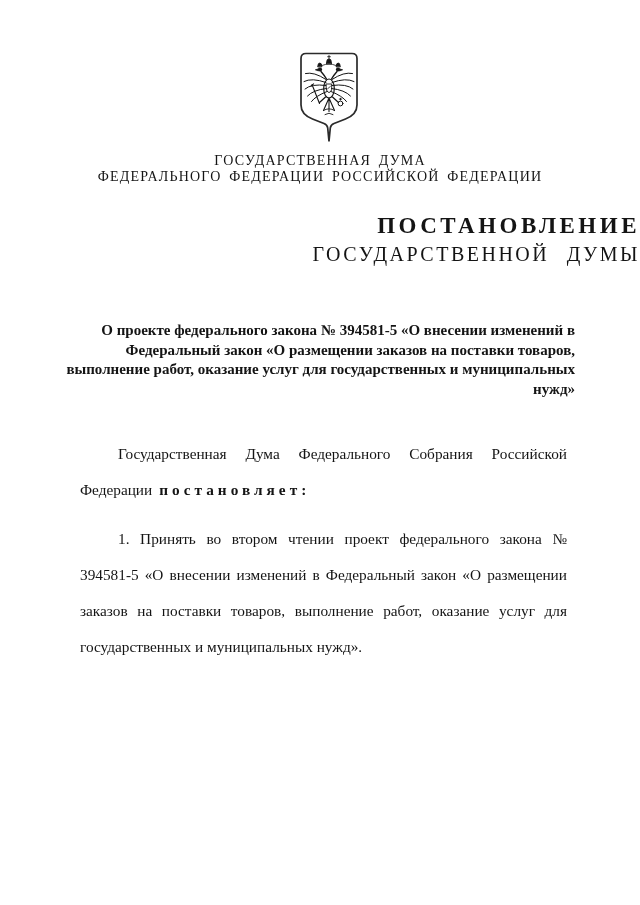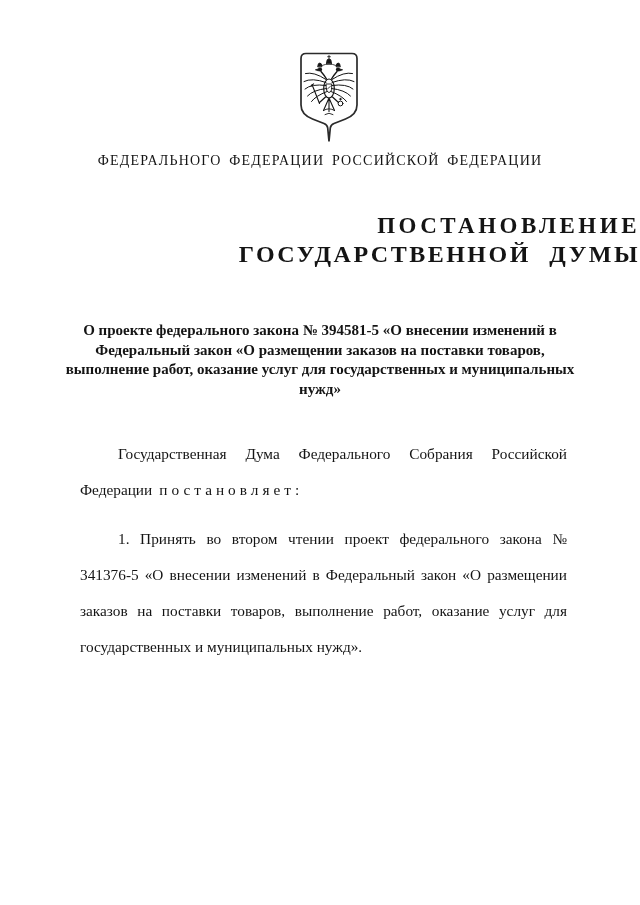--- a/index.html
+++ b/index.html
@@ -136,6 +136,7 @@
   </div>
 
   <div class="org-header">
+    <div>ГОСУДАРСТВЕННАЯ ДУМА</div>
     <div>ФЕДЕРАЛЬНОГО ФЕДЕРАЦИИ РОССИЙСКОЙ ФЕДЕРАЦИИ</div>
   </div>
 

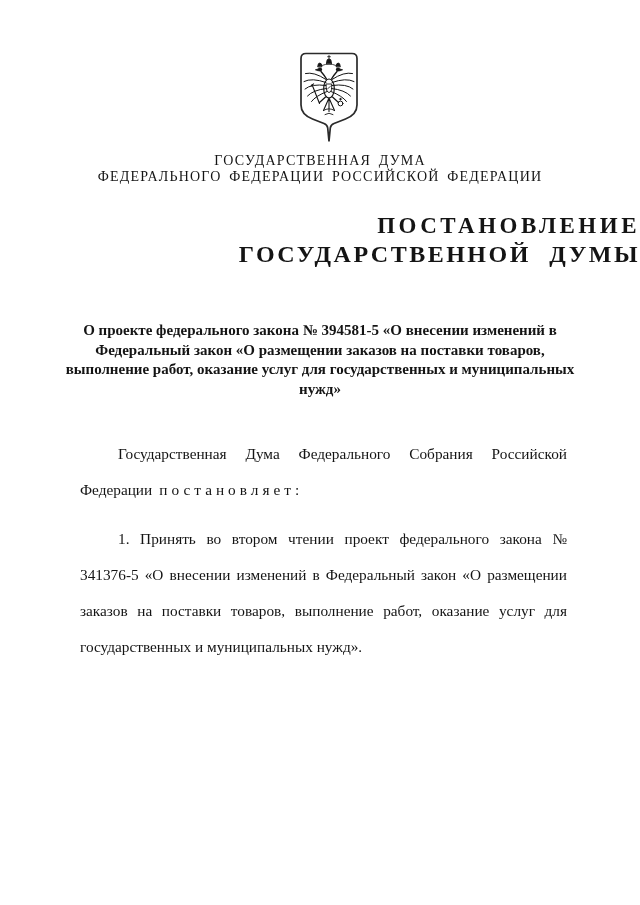--- a/index.html
+++ b/index.html
@@ -44,8 +44,8 @@
     line-height: 31px;
   }
   .title-sub {
-    font-size: 24px;
-    font-weight: bold;
+    font-size: 20px;
+    font-weight: normal;
     letter-spacing: 2.5px;
     word-spacing: 10px;
     line-height: 26px;

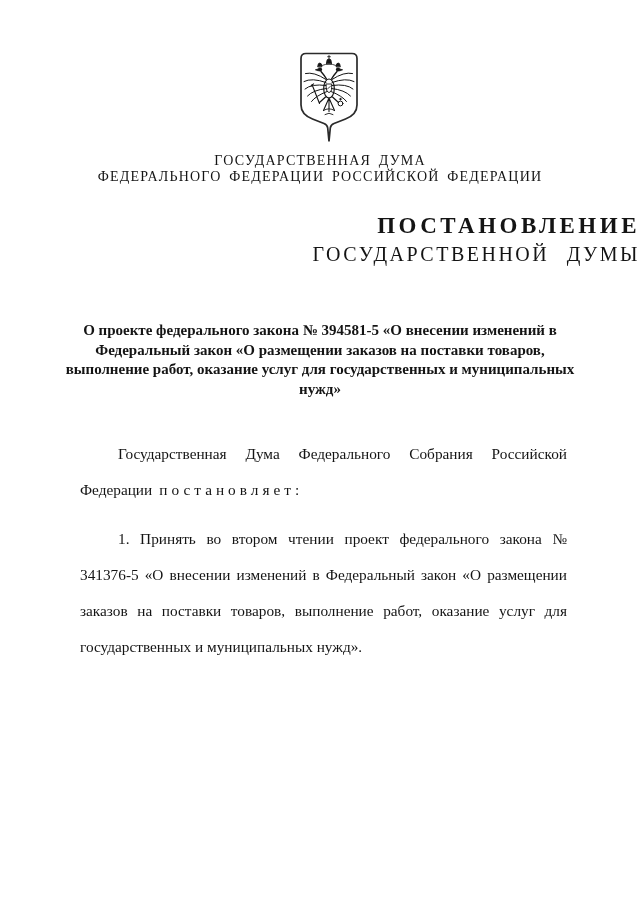--- a/index.html
+++ b/index.html
@@ -55,7 +55,7 @@
     top: 321px;
     left: 65px;
     width: 510px;
-    text-align: center;
+    text-align: right;
     font-weight: bold;
     font-size: 15px;
     line-height: 19.5px;

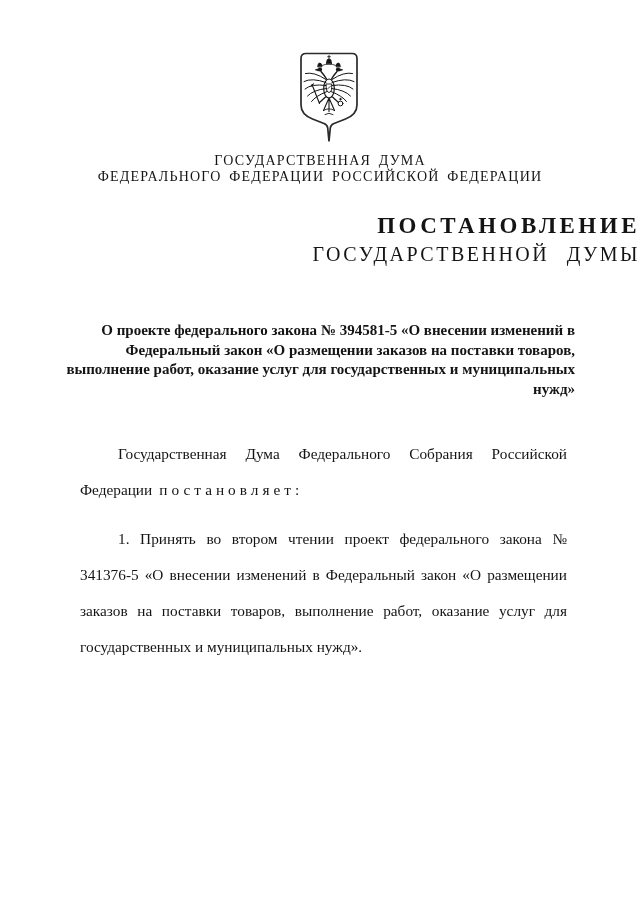--- a/index.html
+++ b/index.html
@@ -73,7 +73,7 @@
   .para-1 { top: 436px; }
   .para-2 { top: 521px; }
   .resolves {
-    font-weight: normal;
+    font-weight: bold;
     letter-spacing: 4px;
     margin-left: 7px;
     margin-top: 28px;

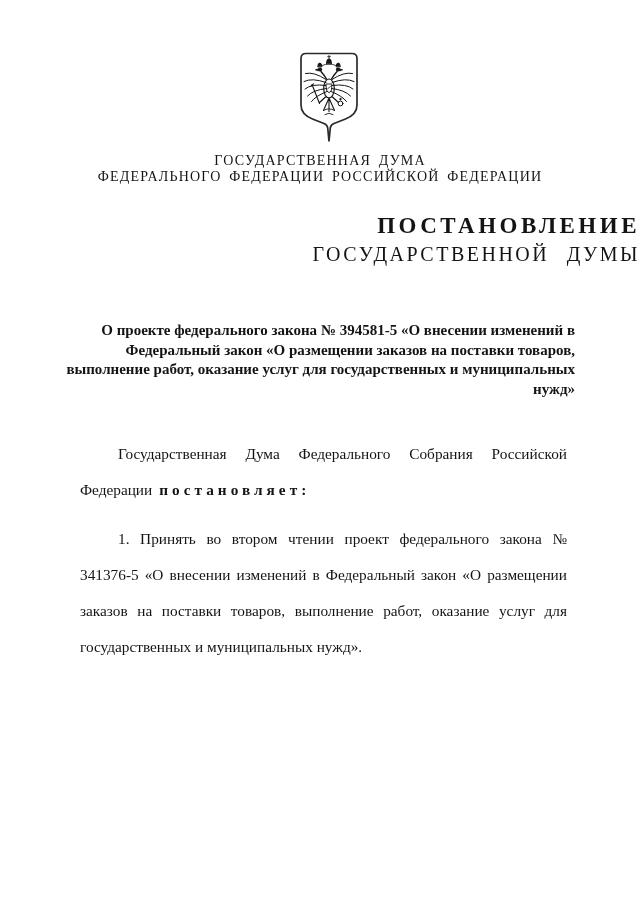--- a/index.html
+++ b/index.html
@@ -149,7 +149,7 @@
 
   <p class="para para-1"><span>Государственная Дума Федерального Собрания Российской Федерации</span><span class="resolves">постановляет:</span></p>
 
-  <p class="para para-2">1. Принять во втором чтении проект федерального закона № 341376-5 «О внесении изменений в Федеральный закон «О размещении заказов на поставки товаров, выполнение работ, оказание услуг для государственных и муниципальных нужд».</p>
+  <p class="para para-2">1. Принять во втором чтении проект федерального закона № 394581-5 «О внесении изменений в Федеральный закон «О размещении заказов на поставки товаров, выполнение работ, оказание услуг для государственных и муниципальных нужд».</p>
 
 </div>
 

